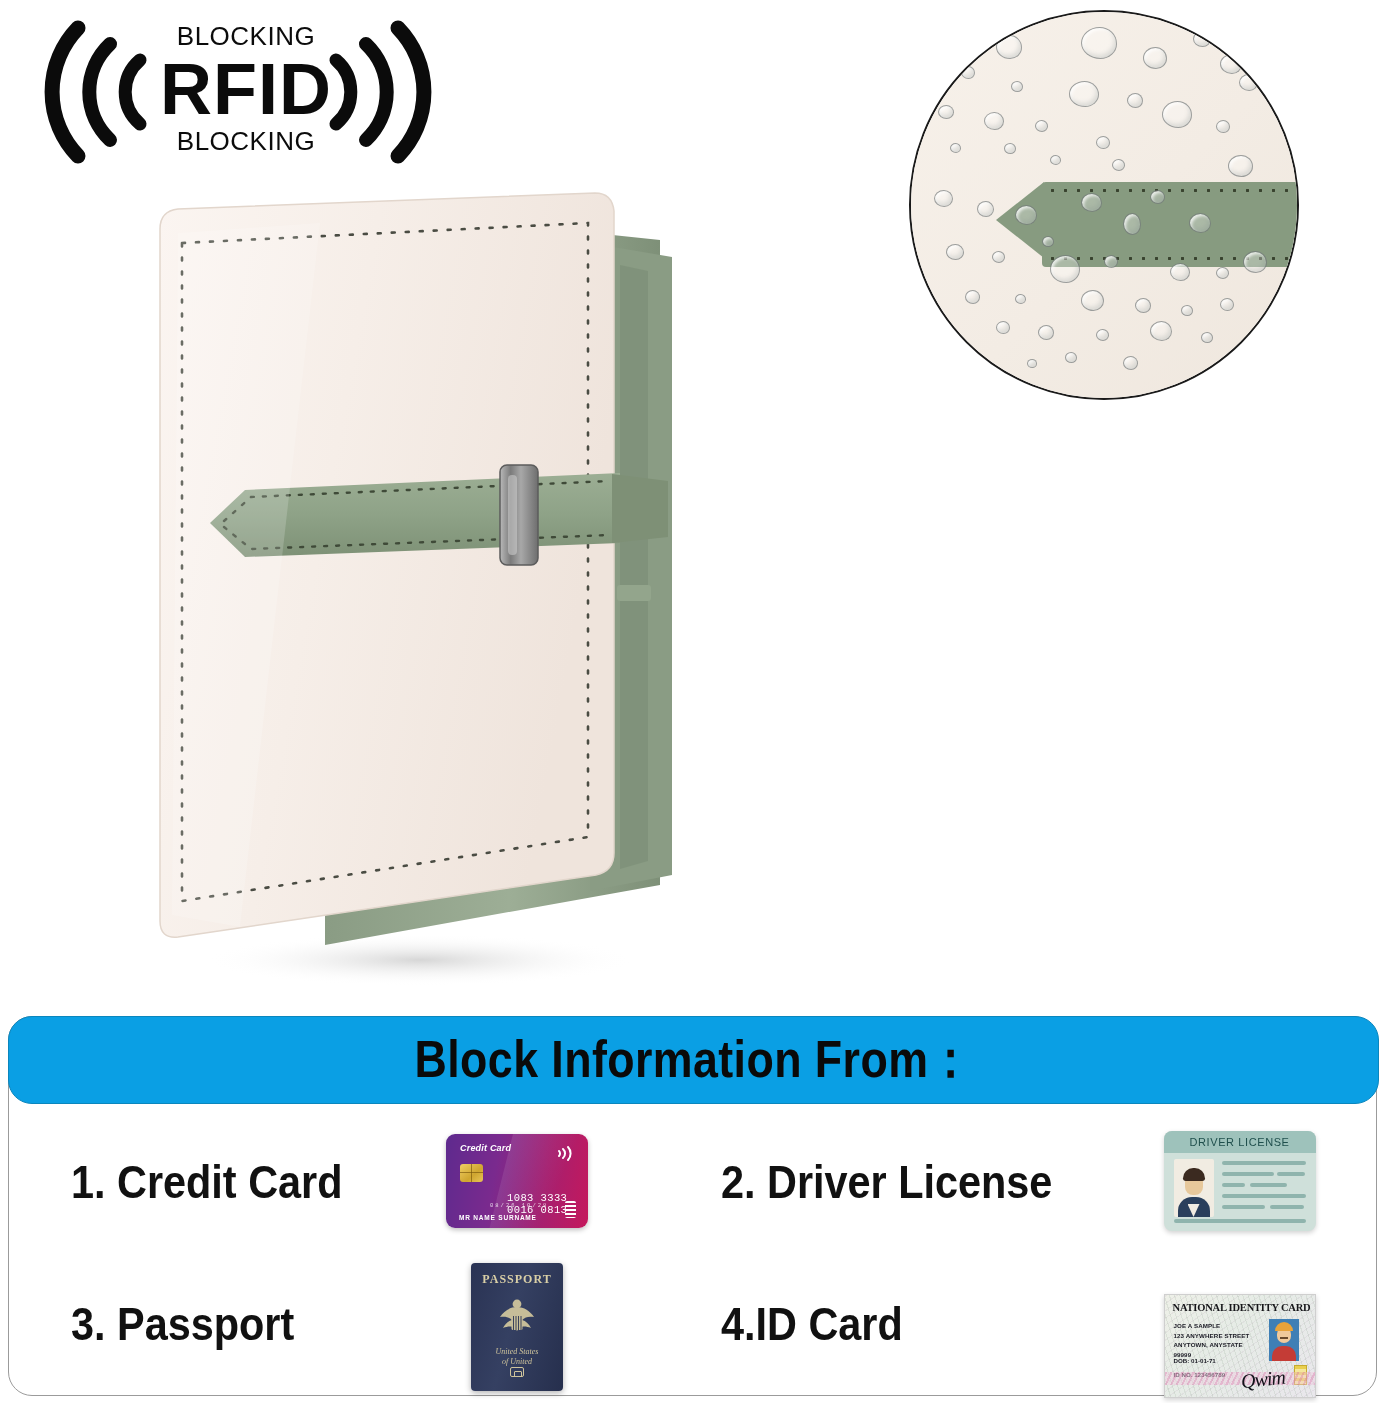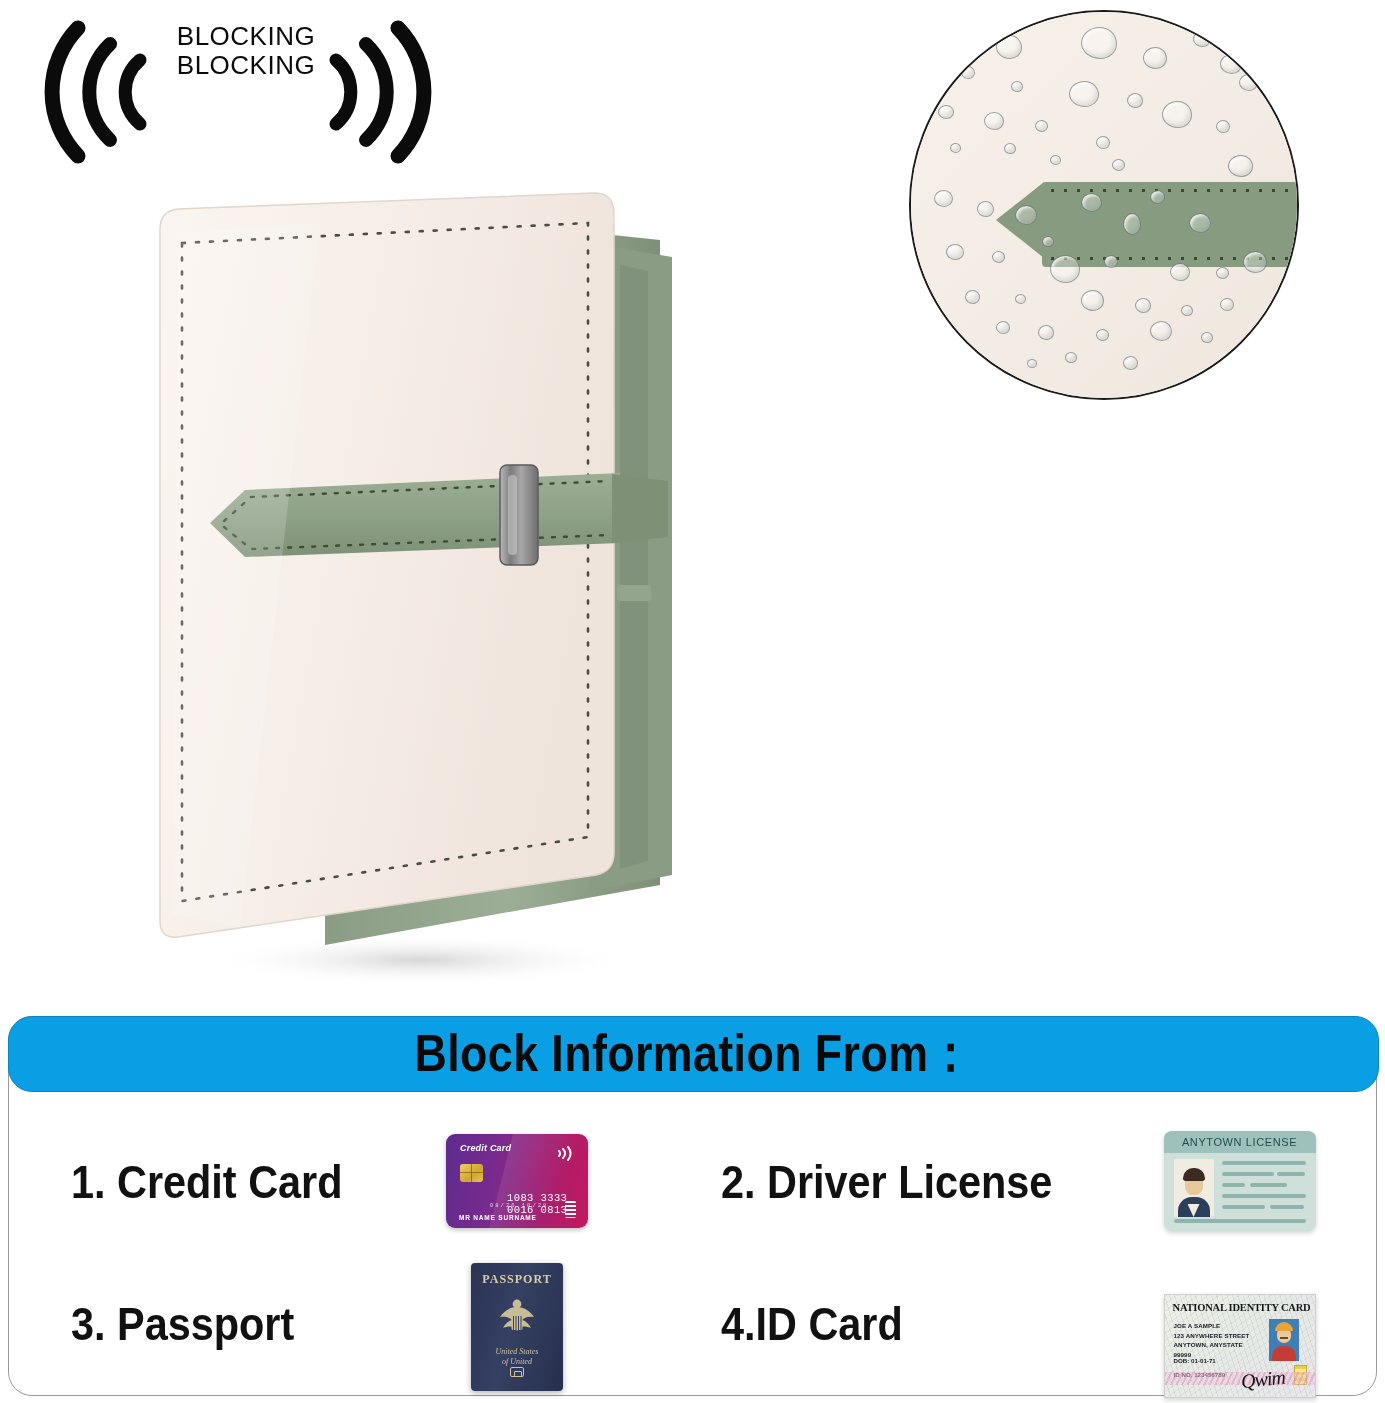--- a/index.html
+++ b/index.html
@@ -427,6 +427,7 @@
     </svg>
     <div class="rfid-text-stack">
       <div class="rfid-top">BLOCKING</div>
+      <div class="rfid-main">RFID</div>
       <div class="rfid-bottom">BLOCKING</div>
     </div>
   </div>

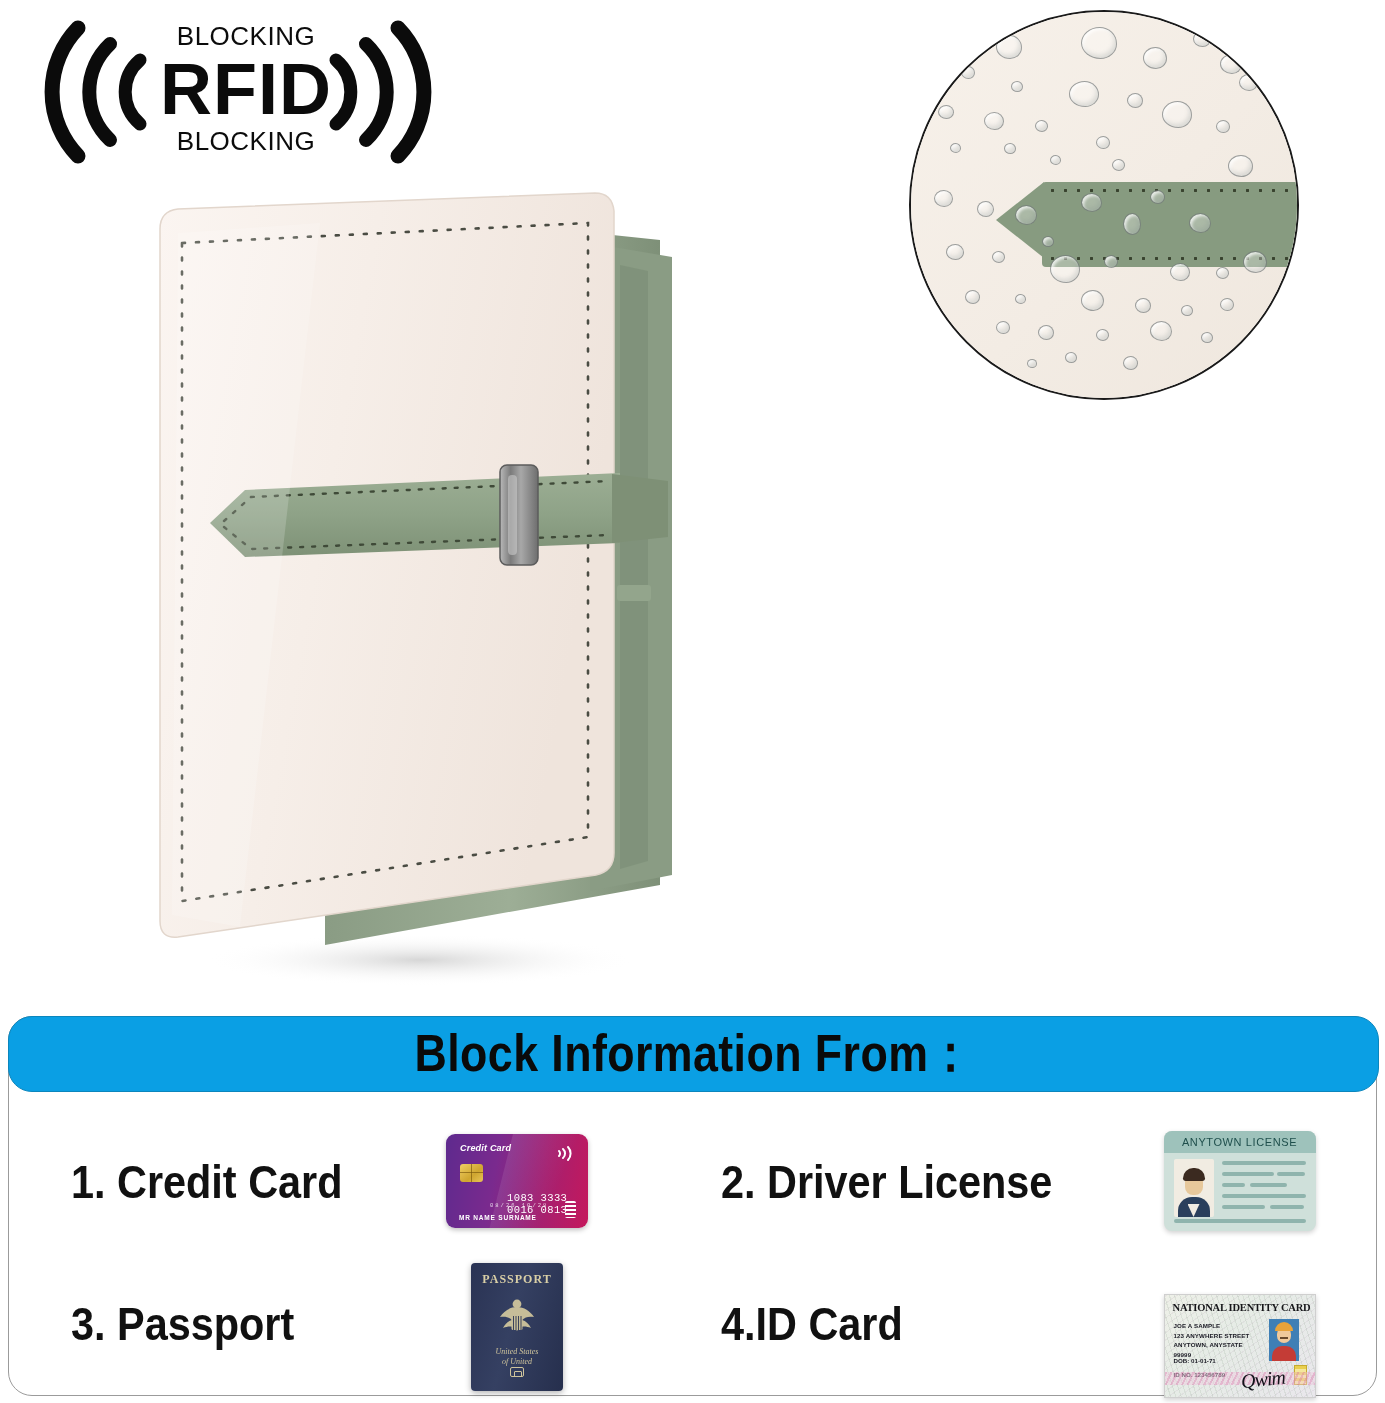--- a/index.html
+++ b/index.html
@@ -170,7 +170,7 @@
   #block-banner {
     position: absolute;
     left: -1px; top: -1px;
-    width: 1371px; height: 76px;
+    width: 1371px; height: 88px;
     background: #0a9fe4;
     border-radius: 24px;
     border: 1.5px solid #0b86bd;

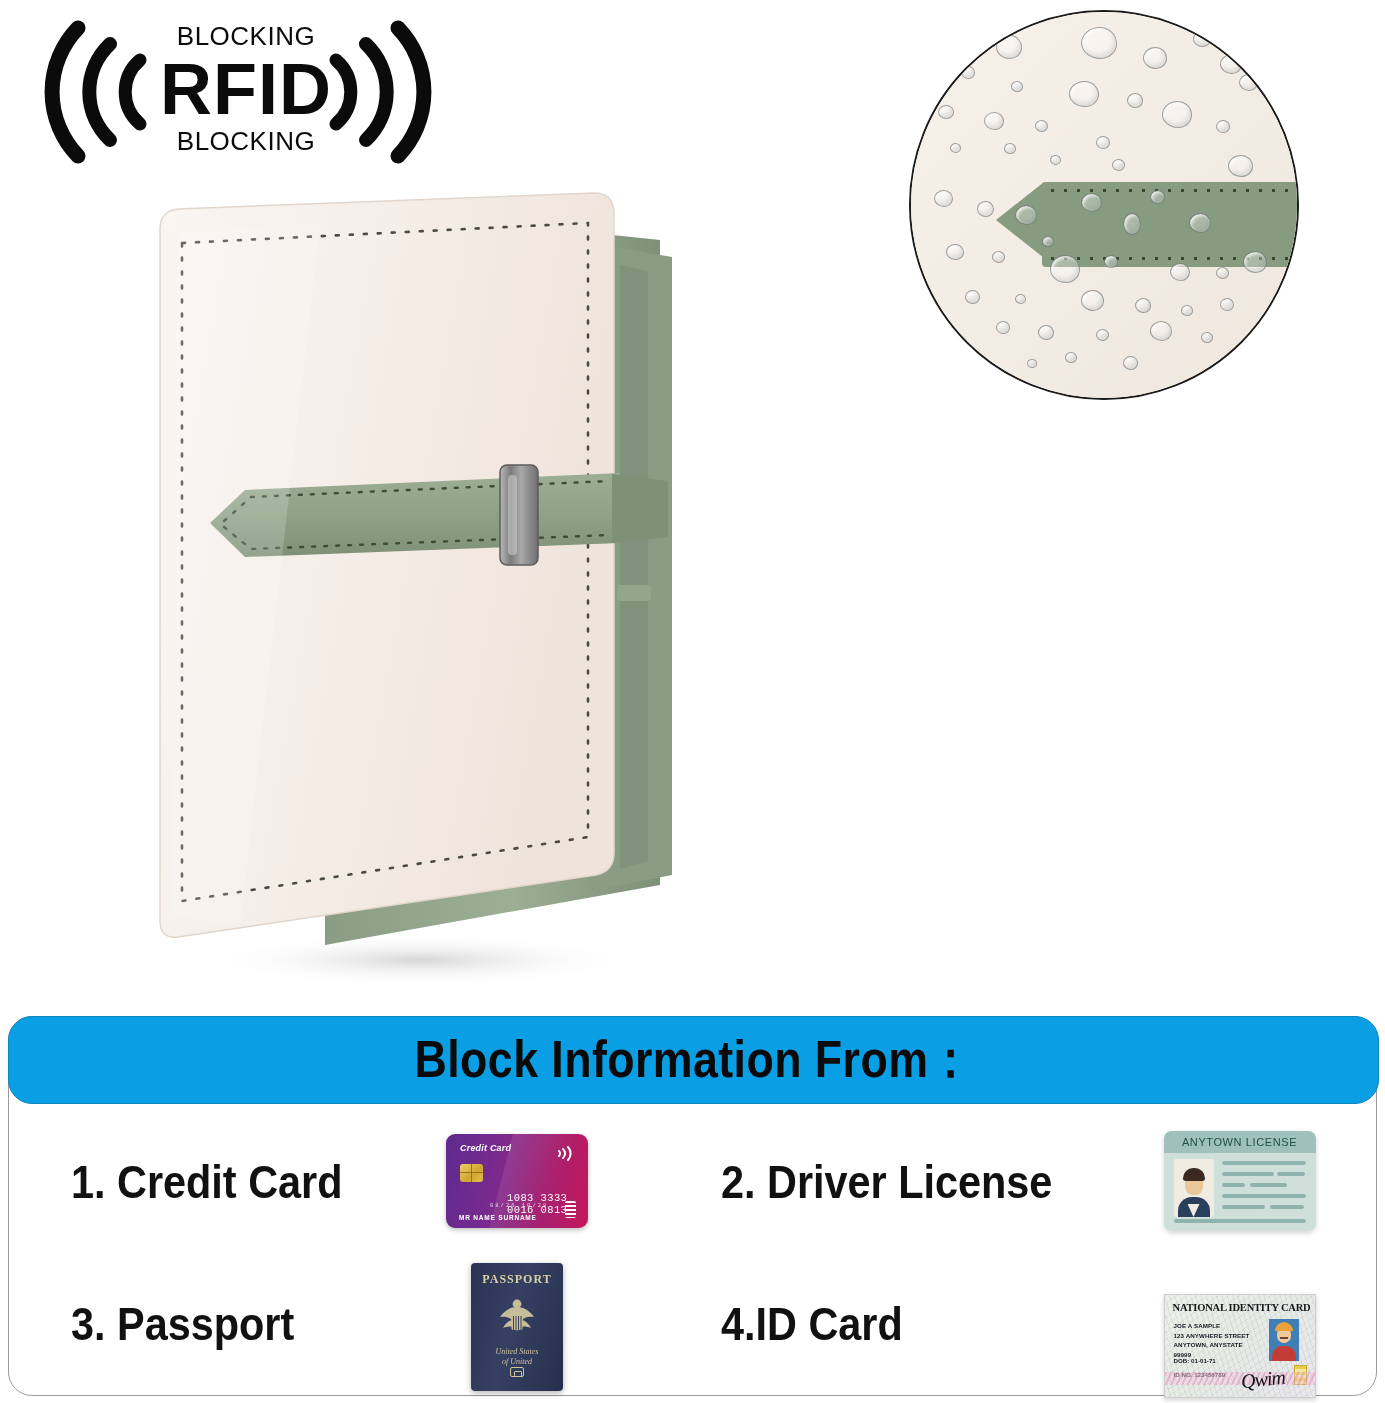--- a/index.html
+++ b/index.html
@@ -590,7 +590,7 @@
         <div class="thumb-slot">
           <div class="dl-card">
             <div class="dl-header">
-              <span>ANYTOWN LICENSE</span>
+              <span>DRIVER LICENSE</span>
             </div>
             <div class="dl-photo dl-photo-wrap" style="position:absolute;left:10px;top:28px;width:40px;height:58px;background:#f1ece2;border-radius:2px;overflow:hidden;">
               <div class="body"></div>

